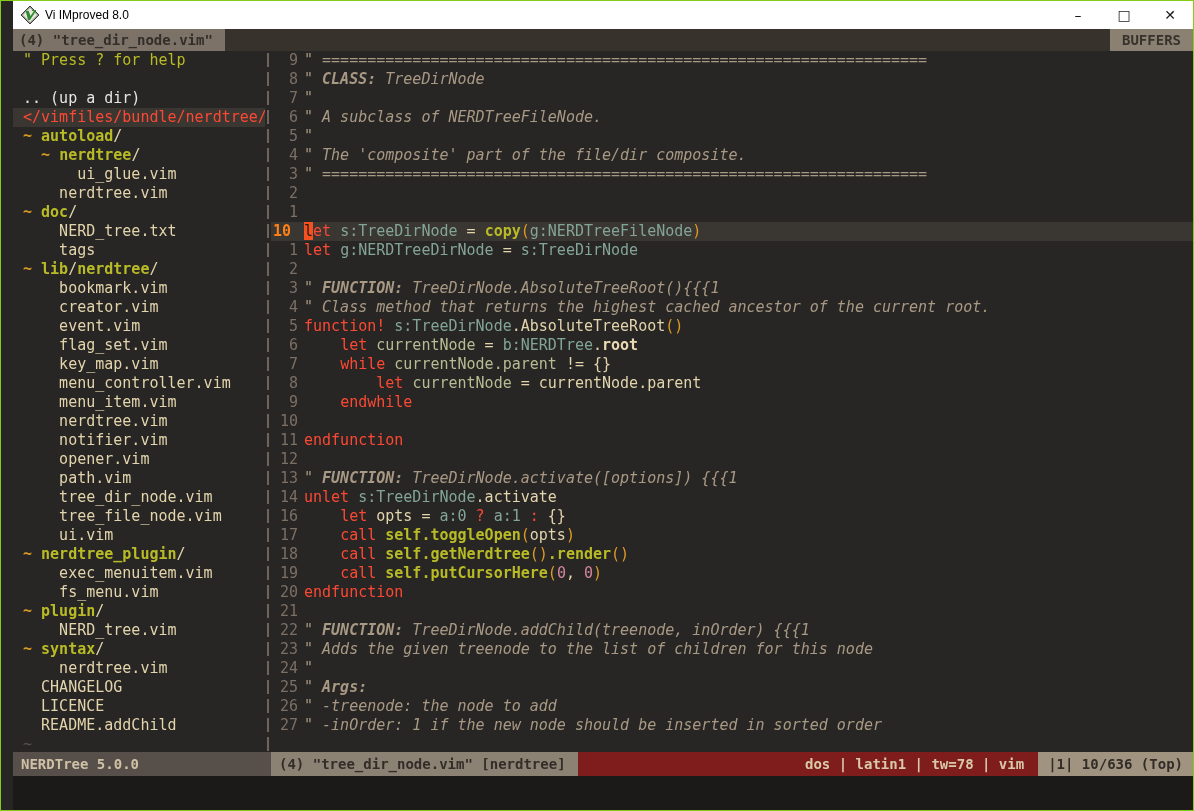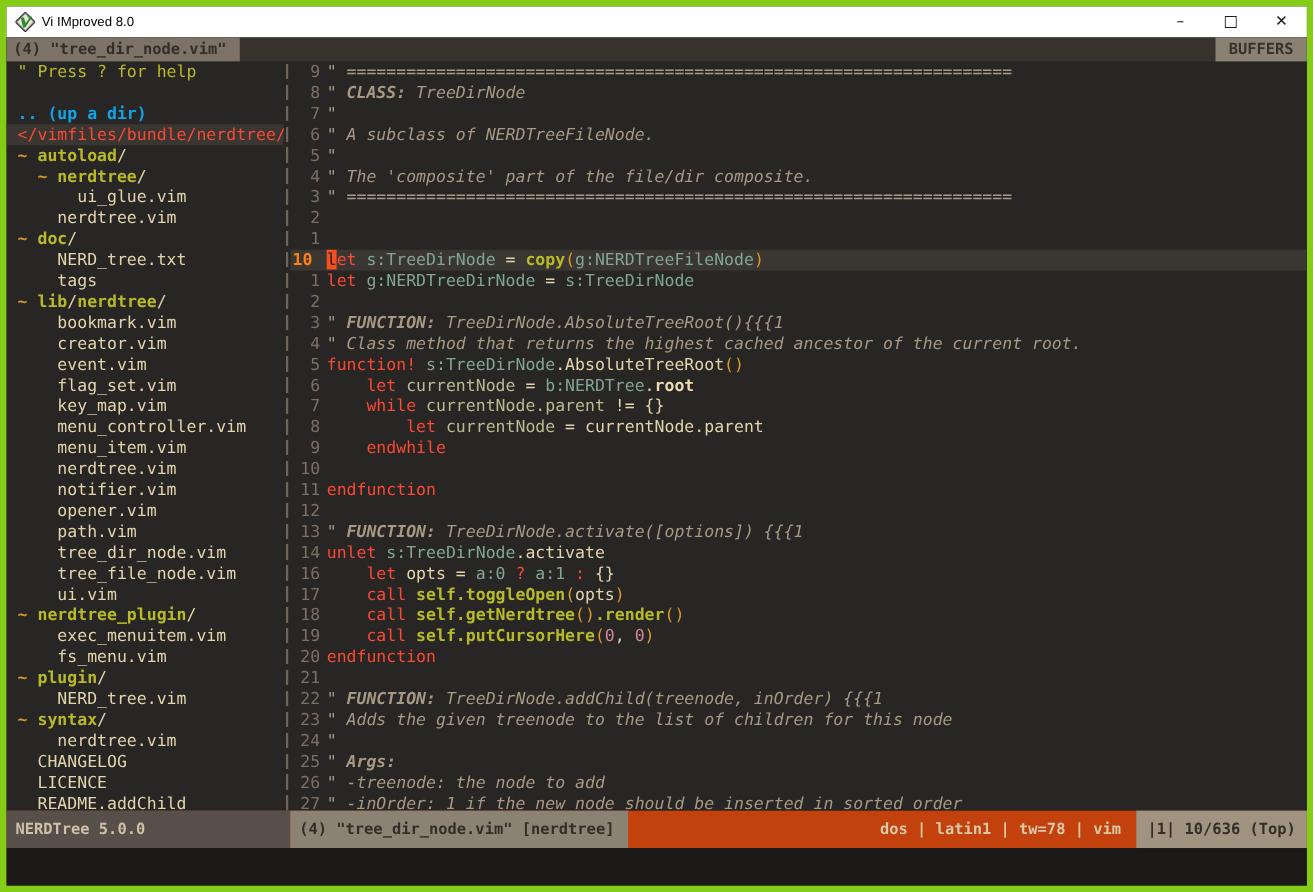--- a/index.html
+++ b/index.html
@@ -4,7 +4,7 @@
 <style>
   * { margin:0; padding:0; box-sizing:border-box; }
   html,body { width:1194px; height:811px; background:#282624; overflow:hidden; }
-  .window { width:1194px; height:811px; border:6px solid #84cc16; display:flex; flex-direction:column; background:#282624; }
+  .window { width:1194px; height:811px; border:1px solid #84cc16; display:flex; flex-direction:column; background:#282624;padding-left:12px; }
 
   
   .titlebar { height:28px; background:#ffffff; display:flex; align-items:center; flex:0 0 auto; }

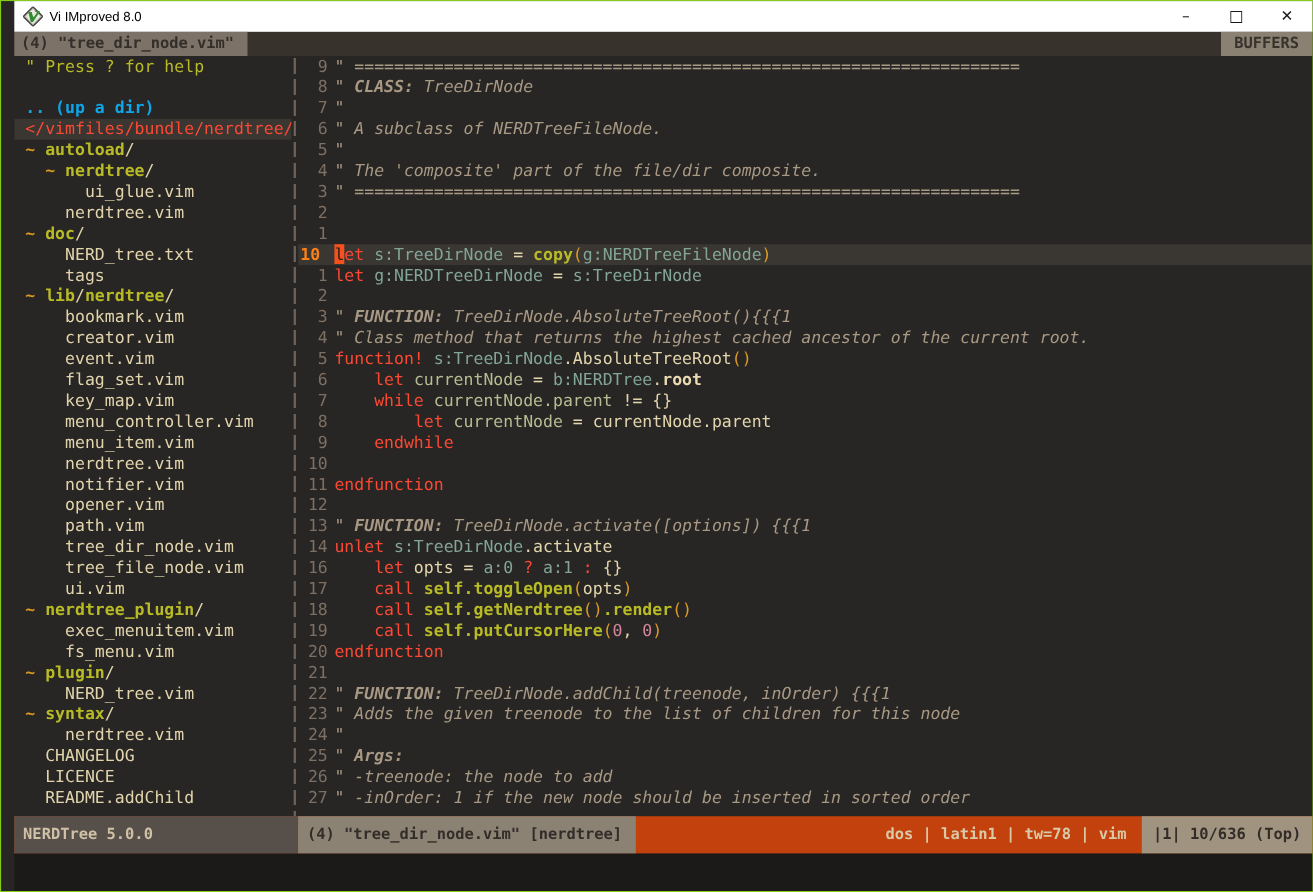--- a/index.html
+++ b/index.html
@@ -47,7 +47,7 @@
   .s-i  { color:#b7bd92; }
   .s-h  { color:#b8bb26; }
   .s-y2 { color:#d79921; font-weight:bold; }
-  .s-up { color:#0ea5e9; font-weight:bold; }
+  .s-up { color:#e5e5e5; font-weight:normal; }
   .s-fill { color:#5a524b; }
   .s-cur { background:#f4511f; color:#1f1d1b; }
 

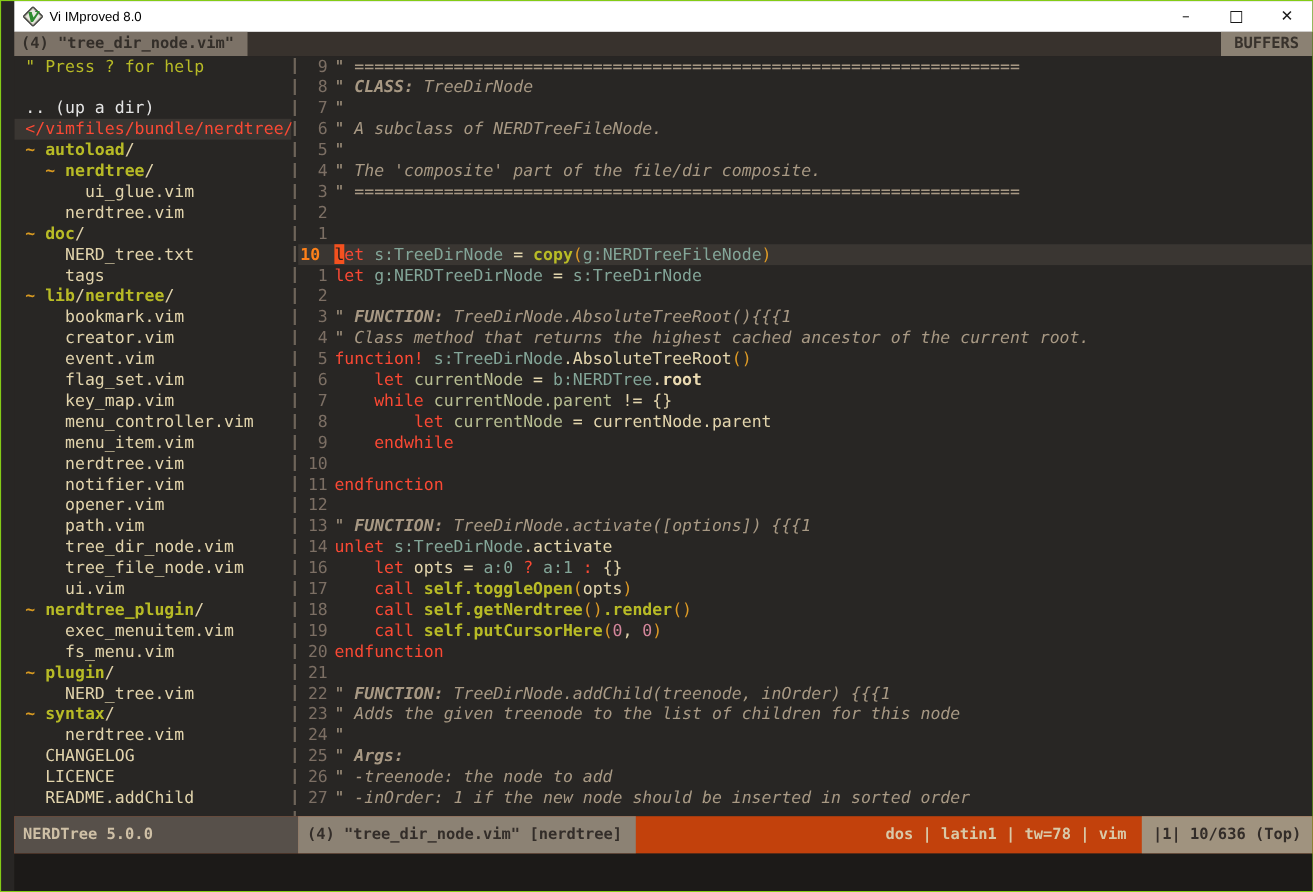--- a/index.html
+++ b/index.html
@@ -52,8 +52,8 @@
   .s-cur { background:#f4511f; color:#1f1d1b; }
 
   
-  .statusline { height:34px; flex:0 0 auto; display:flex; align-items:stretch;
-                font:bold 14px "DejaVu Sans Mono", monospace; background:#c2410c; }
+  .statusline { height:24px; flex:0 0 auto; display:flex; align-items:stretch;
+                font:bold 14px "DejaVu Sans Mono", monospace; background:#7f1d1d; }
   .st-tree { width:258px; flex:0 0 auto; background:#57504a; color:#cfc0a6; display:flex; align-items:center; padding-left:8px; white-space:pre; }
   .st-file { background:#8c8274; color:#332d29; display:flex; align-items:center; padding:0 12px 0 8px; white-space:pre; }
   .st-gap { flex:1 1 auto; }

